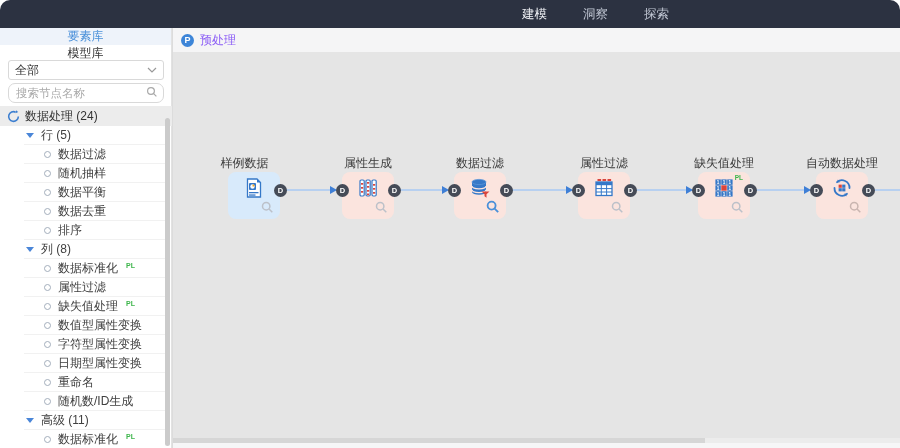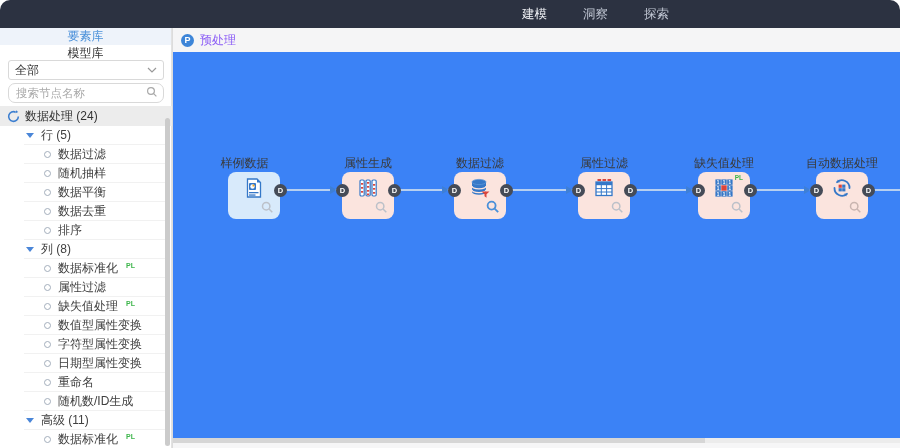--- a/index.html
+++ b/index.html
@@ -43,7 +43,7 @@
   .canvas-tabbar{height:24px;background:#f5f5f6;border-bottom:1px solid #e3e3e3;display:flex;align-items:center;padding-left:8px;gap:6px;}
   .p-badge{width:13px;height:13px;border-radius:50%;background:#3d85d8;color:#fff;font-size:9px;font-weight:bold;display:flex;align-items:center;justify-content:center;}
   .canvas-tab-label{font-size:12px;color:#8b5cf6;}
-  .canvas{position:absolute;left:0;top:24px;width:727px;height:386px;background:#3b82f6;overflow:hidden;}
+  .canvas{position:absolute;left:0;top:24px;width:727px;height:386px;background:#e5e5e5;overflow:hidden;}
 
   
   .node{position:absolute;top:103px;width:52px;}

